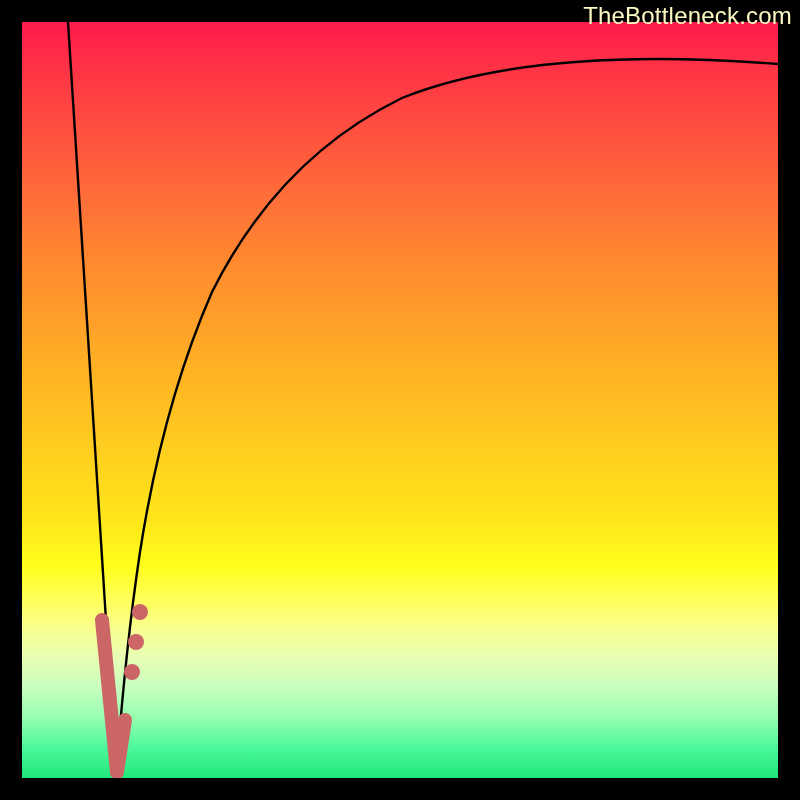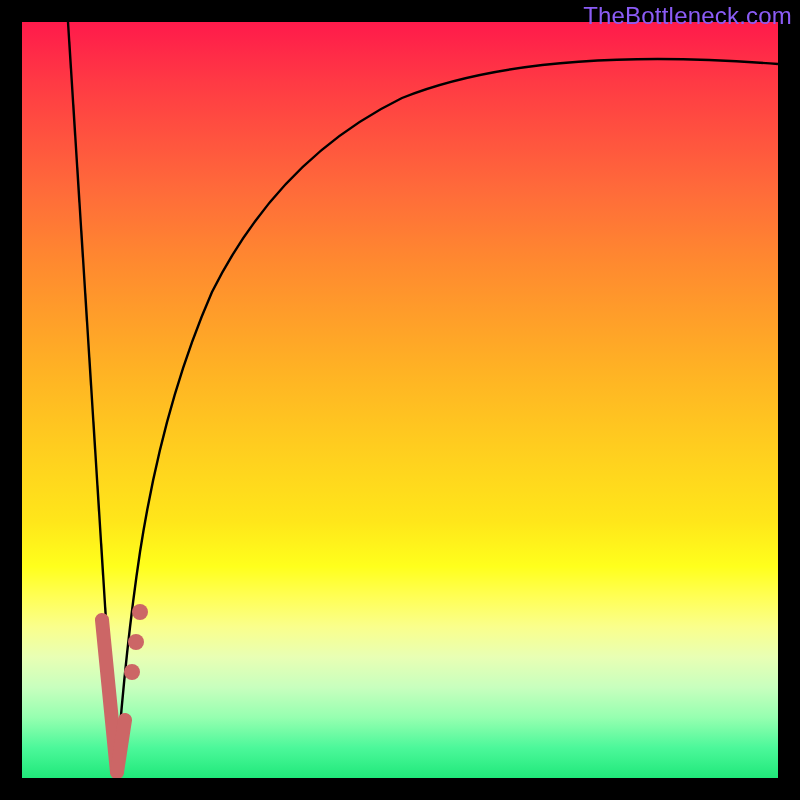--- a/index.html
+++ b/index.html
@@ -47,7 +47,7 @@
     position: absolute;
     top: 2px;
     right: 8px;
-    color: #8b5cf6;
+    color: #fef9c3;
     font-size: 24px;
     font-weight: 400;
     letter-spacing: 0.2px;

